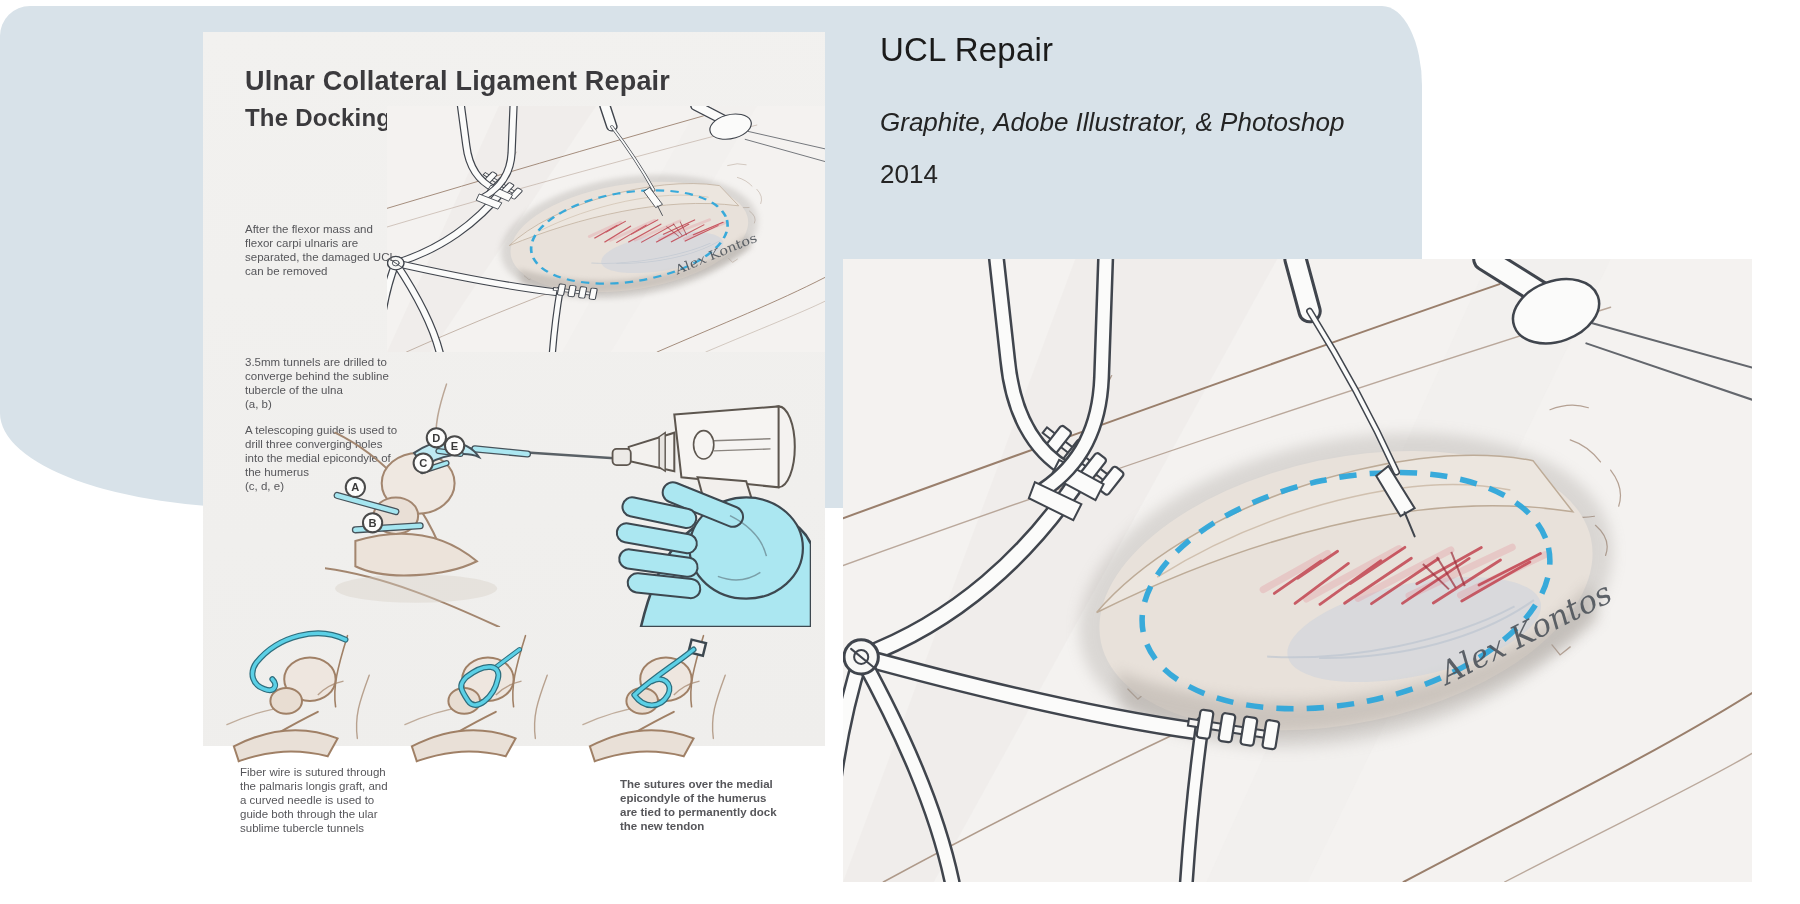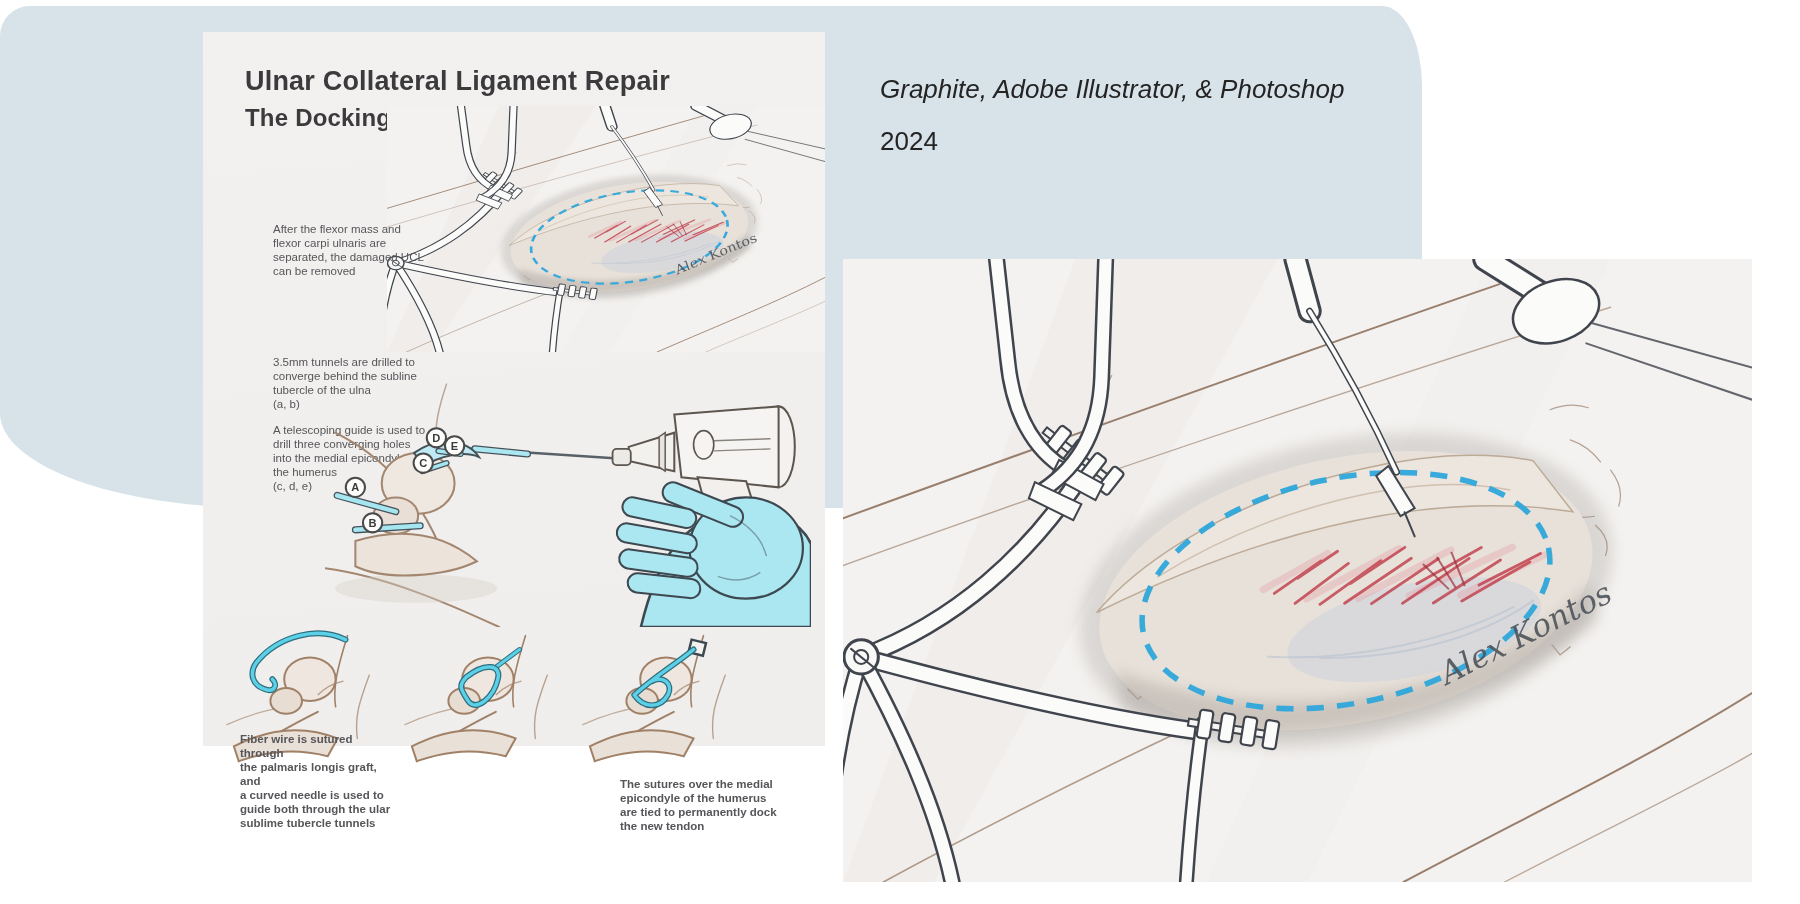--- a/index.html
+++ b/index.html
@@ -287,6 +287,7 @@
 
   <div class="info">
     <div class="info-title">
+      <div>UCL Repair</div>
     </div>
     <div class="info-media">Graphite, Adobe Illustrator, &amp; Photoshop</div>
     <div class="info-year">2024</div>

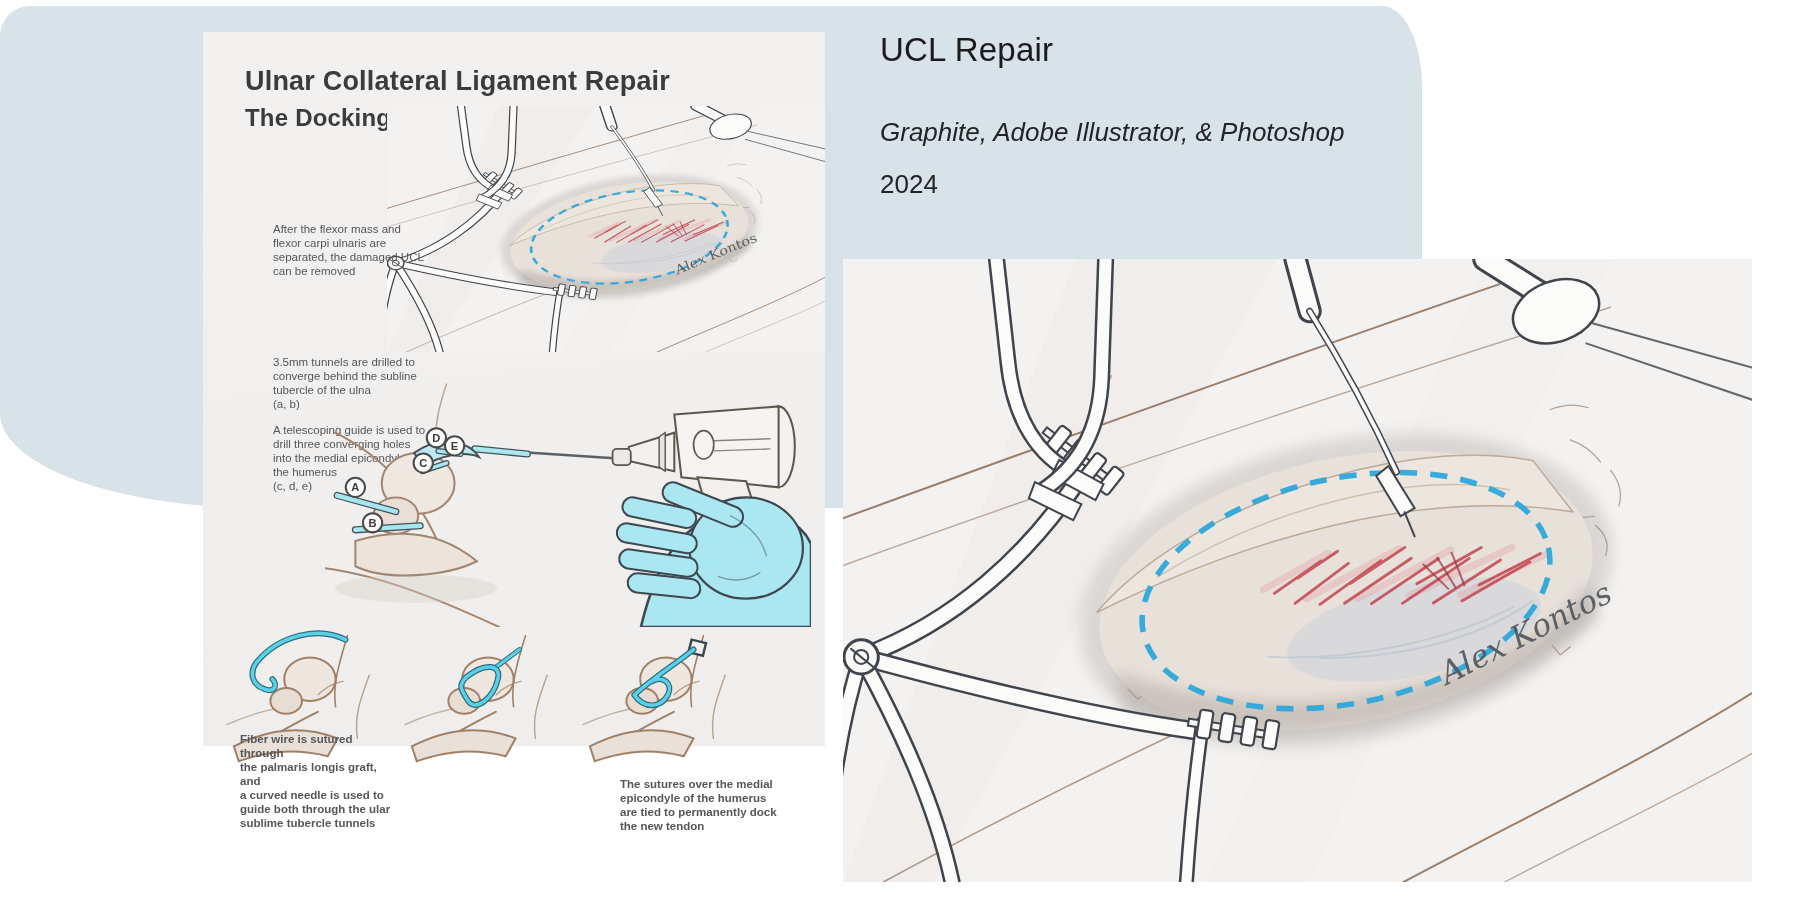--- a/index.html
+++ b/index.html
@@ -29,7 +29,7 @@
   
   .info{position:absolute;left:880px;top:28px;z-index:2;color:#1b1b1b;}
   .info-title{font-size:33px;line-height:43px;font-weight:500;letter-spacing:.2px;}
-  .info-media{margin-top:46px;font-size:26px;font-style:italic;color:#242424;}
+  .info-media{margin-top:36px;font-size:26px;font-style:italic;color:#242424;}
   .info-year{margin-top:21px;font-size:26px;color:#242424;}
   
   .sketch{position:absolute;left:843px;top:259px;width:909px;height:623px;z-index:3;}

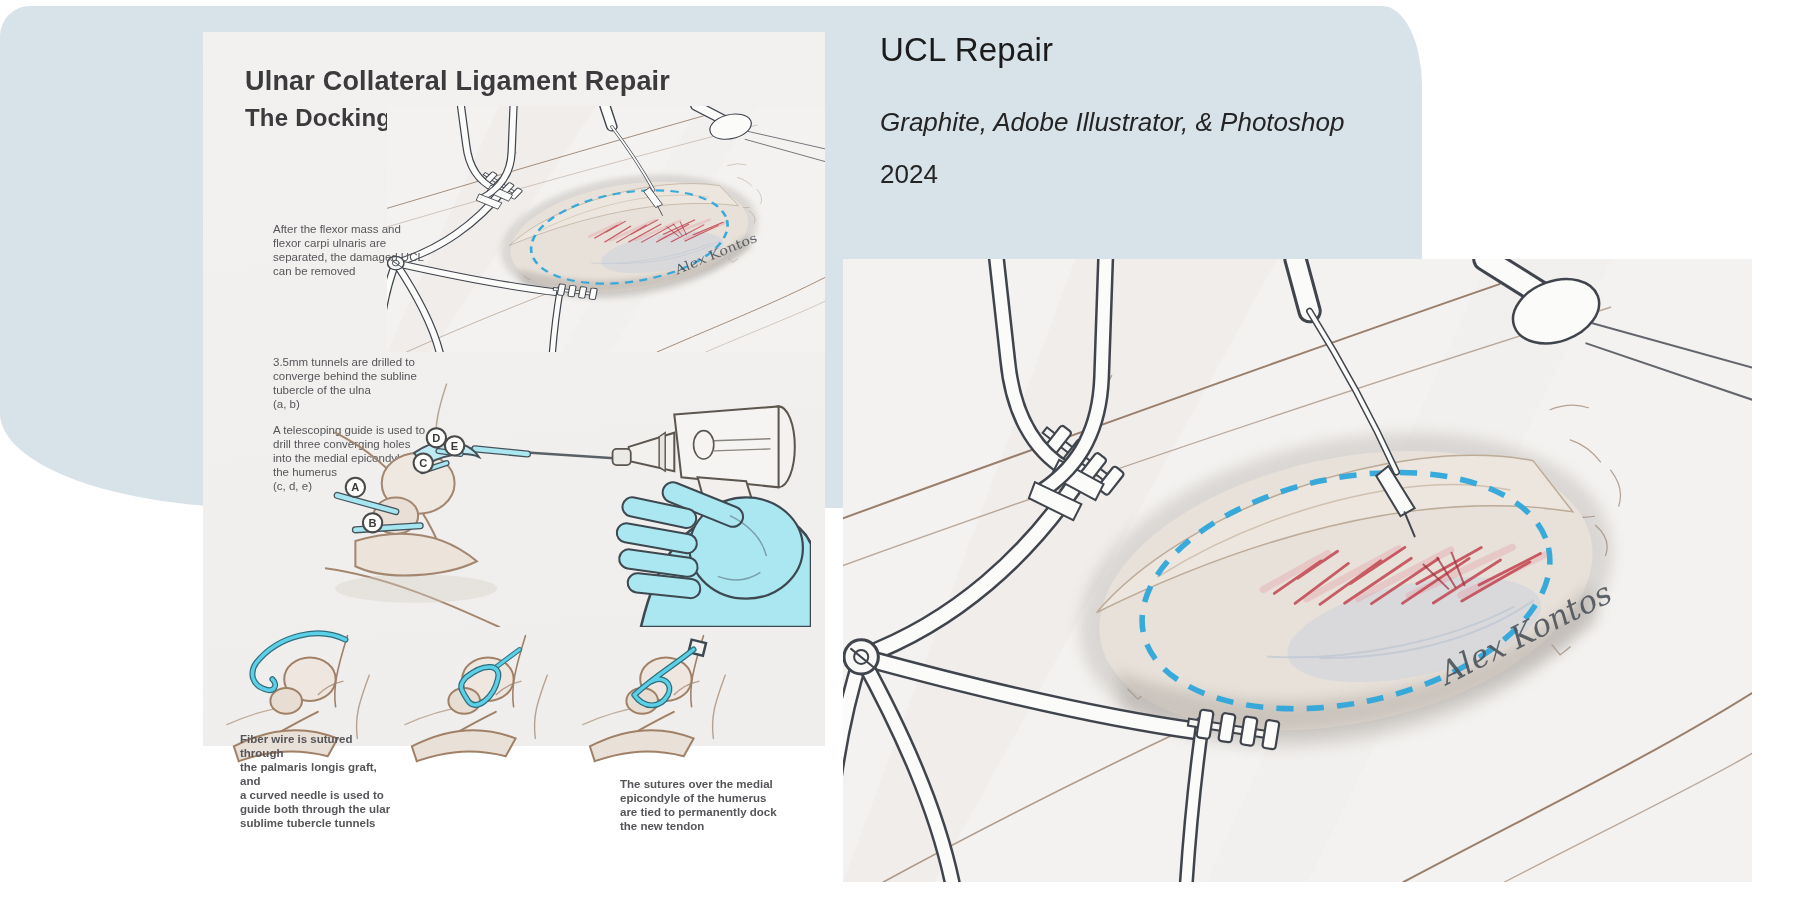--- a/index.html
+++ b/index.html
@@ -290,7 +290,7 @@
       <div>UCL Repair</div>
     </div>
     <div class="info-media">Graphite, Adobe Illustrator, &amp; Photoshop</div>
-    <div class="info-year">2024</div>
+    <div class="info-year">2014</div>
   </div>
 
   <figure class="sketch" style="margin:0">

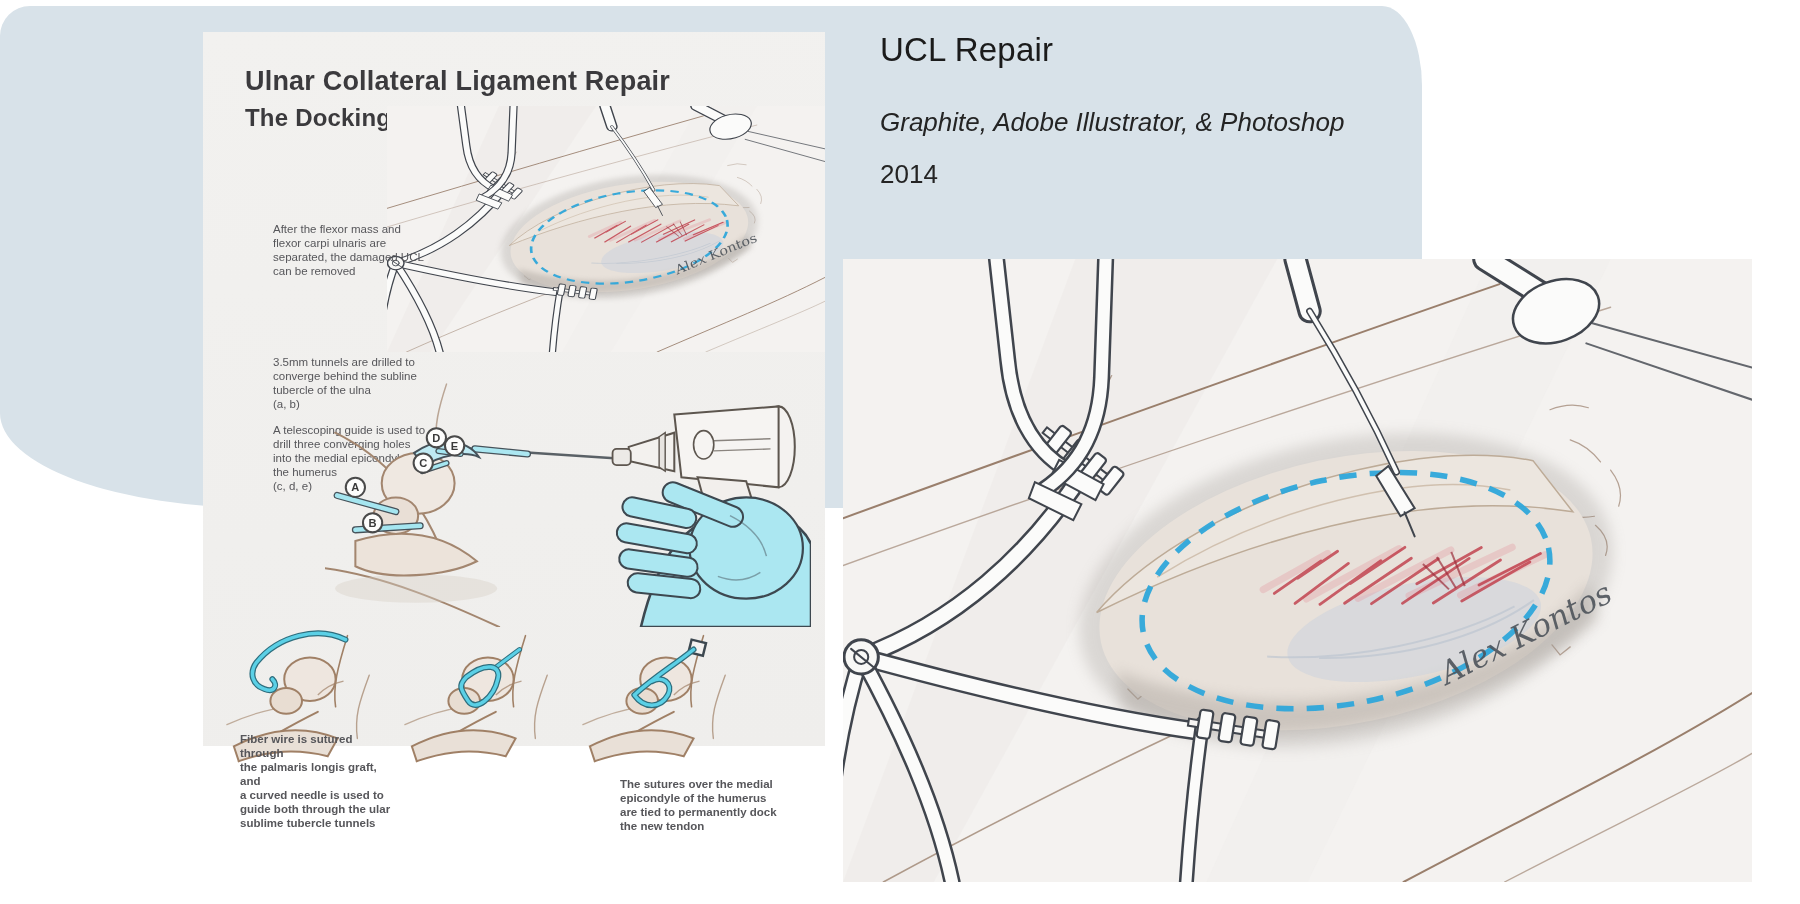--- a/index.html
+++ b/index.html
@@ -16,7 +16,7 @@
   .poster-subtitle{position:absolute;left:42px;top:72px;font-size:24px;font-weight:600;
                 color:#3b3a3d;letter-spacing:.2px;}
   .step{position:absolute;left:42px;width:178px;font-size:11.5px;line-height:14px;
-        color:#56565a;white-space:pre-line;margin-left:28px;}
+        color:#56565a;white-space:pre-line;}
   .step1{top:190px;} .step2{top:323px;} .step3{top:391px;}
   .caption{position:absolute;font-size:11.5px;line-height:14px;color:#56565a;white-space:pre-line;}
   .cap1{left:37px;top:700px;width:156px;font-weight:bold;}

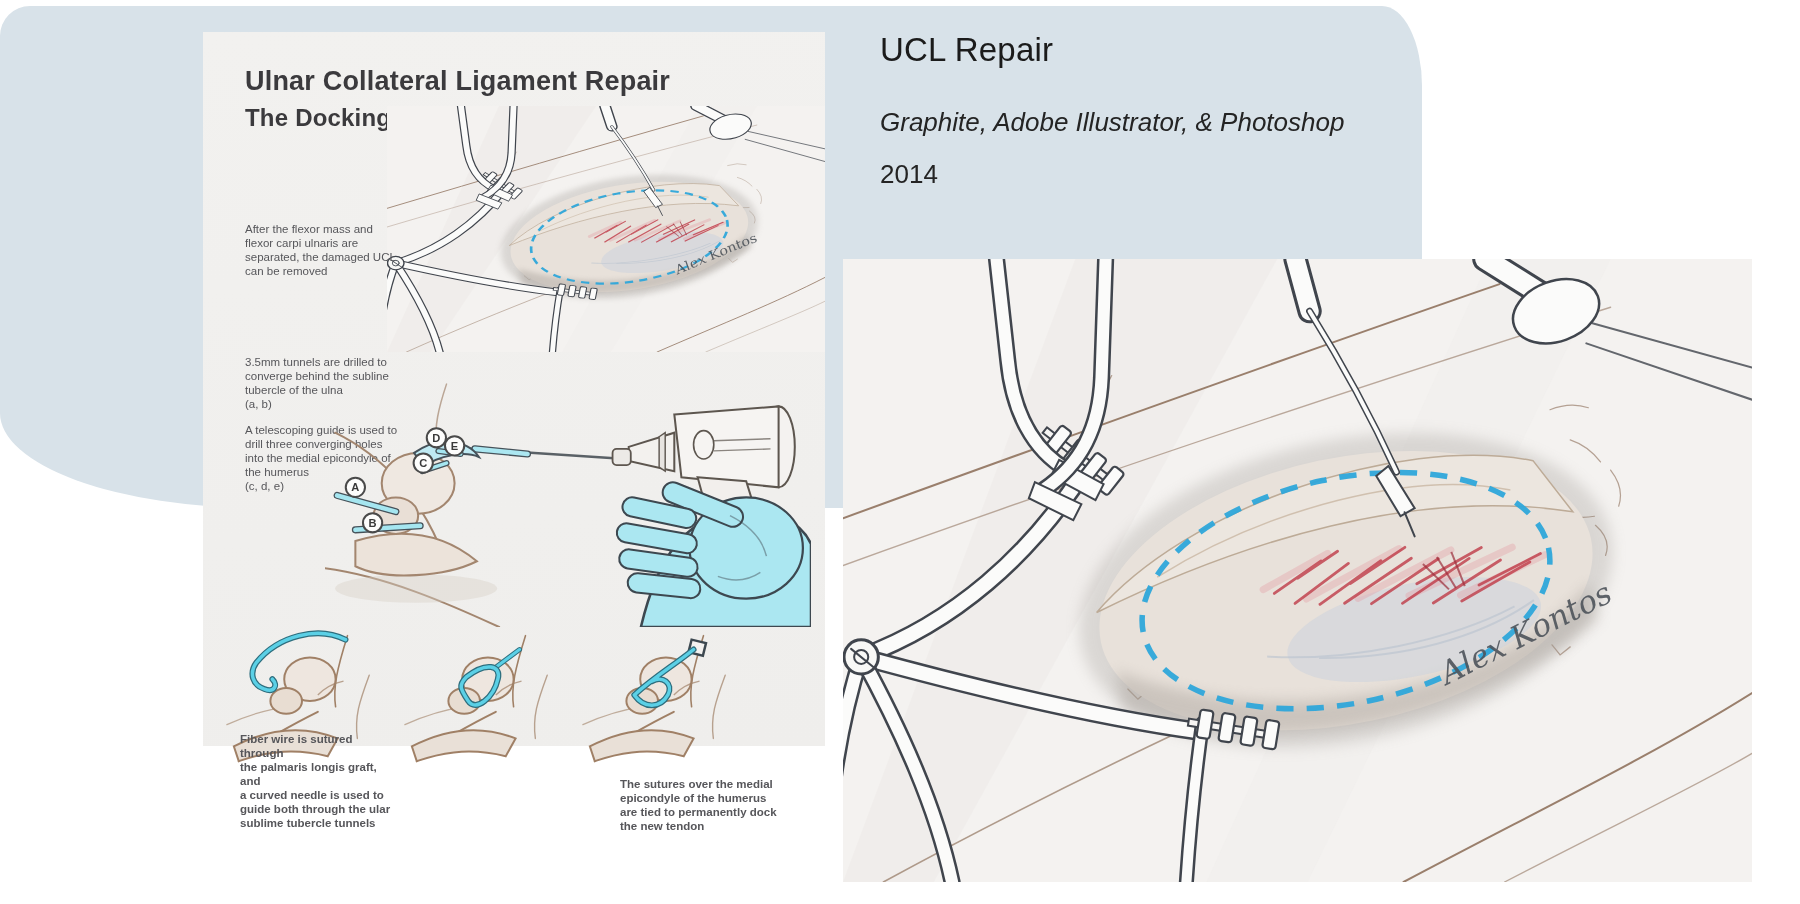--- a/index.html
+++ b/index.html
@@ -19,7 +19,7 @@
         color:#56565a;white-space:pre-line;}
   .step1{top:190px;} .step2{top:323px;} .step3{top:391px;}
   .caption{position:absolute;font-size:11.5px;line-height:14px;color:#56565a;white-space:pre-line;}
-  .cap1{left:37px;top:700px;width:156px;font-weight:bold;}
+  .cap1{left:37px;top:733px;width:156px;}
   .cap2{left:227px;top:745px;width:162px;}
   .cap3{left:417px;top:745px;width:160px;font-weight:bold;}
   .scene-small{position:absolute;left:184px;top:74px;width:438px;height:246px;}

